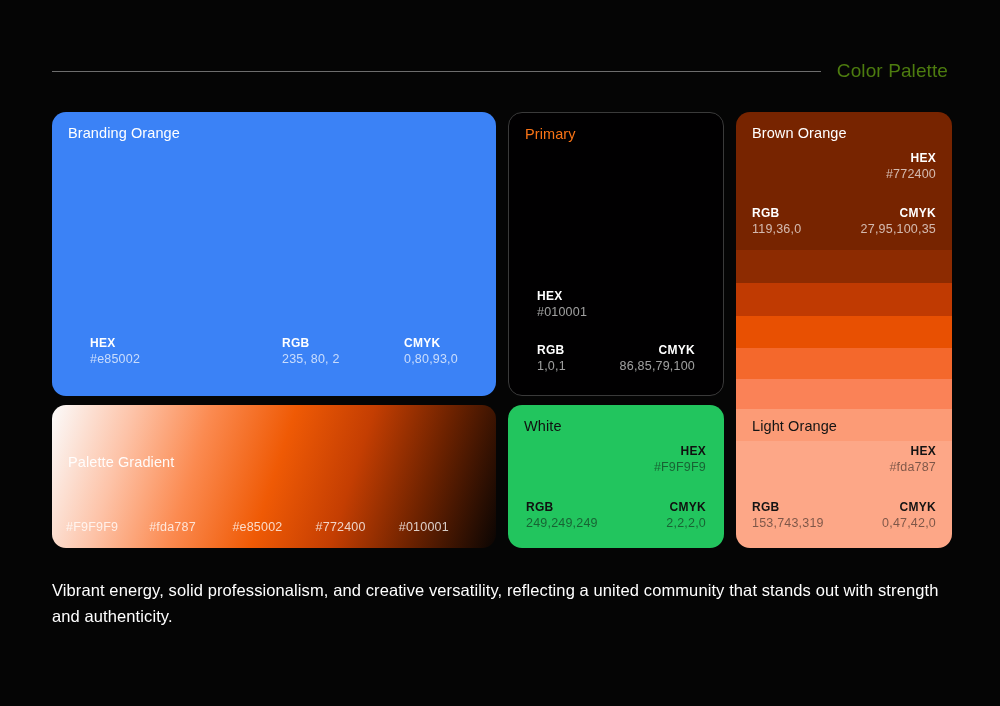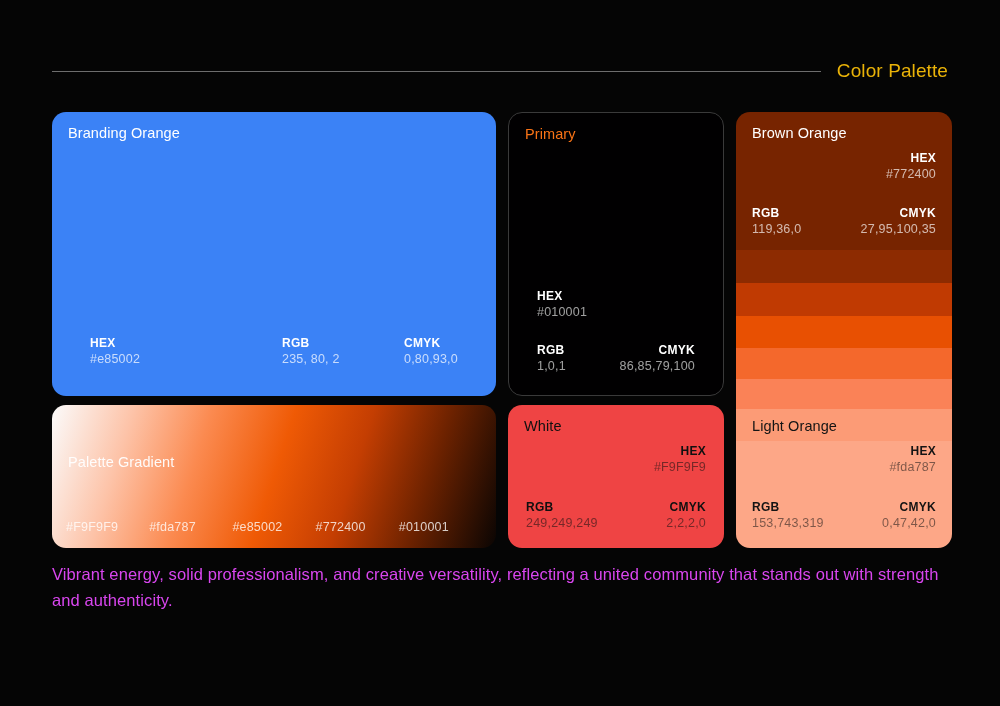--- a/index.html
+++ b/index.html
@@ -49,7 +49,7 @@
   }
   .header-right {
     font-size: 19px;
-    color: #eab308;
+    color: #4d7c0f;
     white-space: nowrap;
     letter-spacing: 0.1px;
     line-height: 1;

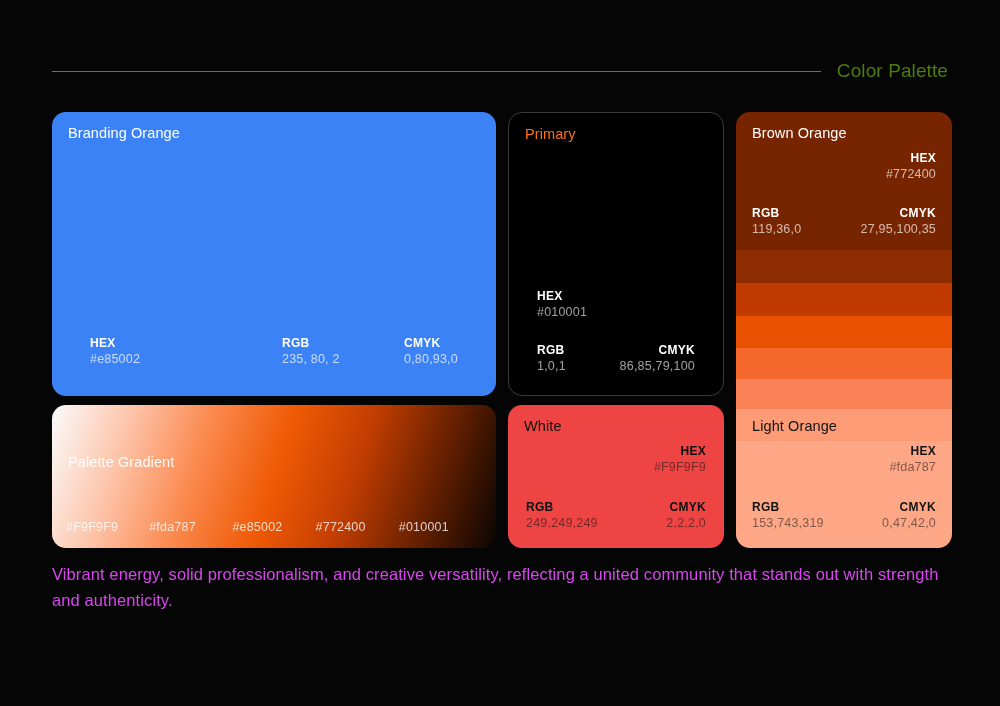--- a/index.html
+++ b/index.html
@@ -177,7 +177,7 @@
     top: 405px;
     width: 216px;
     height: 143px;
-    background: #ef4444;
+    background: #22c55e;
   }
   #white-card .card-title { color: #101010; }
   #white-card .w-hex {

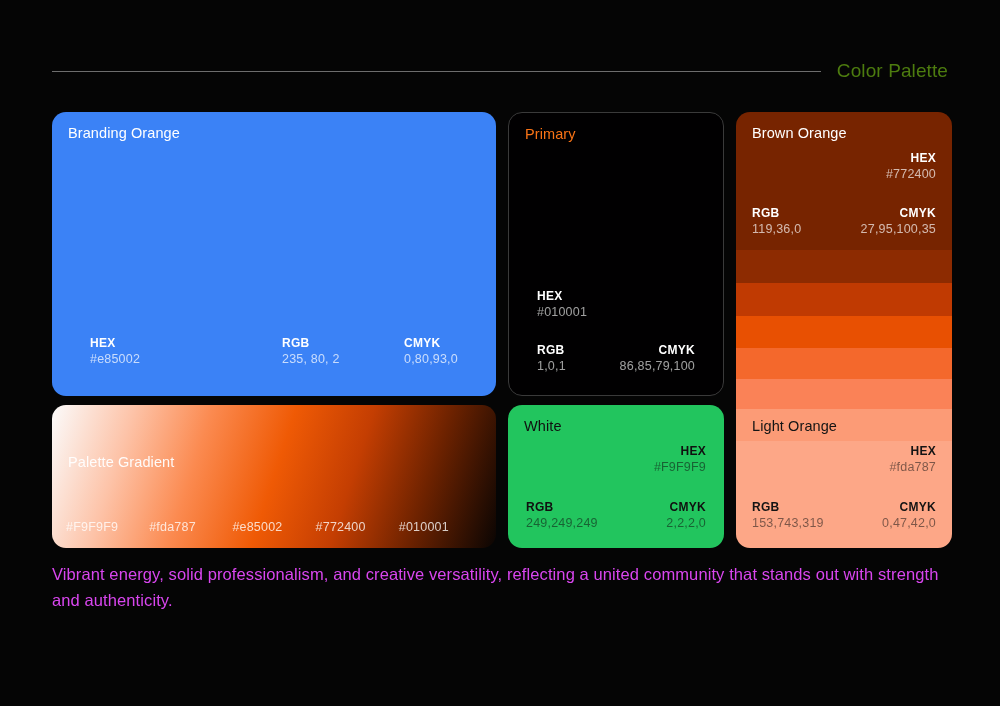--- a/index.html
+++ b/index.html
@@ -280,11 +280,11 @@
   .description {
     position: absolute;
     left: 52px;
-    top: 562px;
+    top: 578px;
     width: 900px;
     font-size: 16.5px;
     line-height: 1.55;
-    color: #d946ef;
+    color: #ffffff;
     letter-spacing: 0.1px;
   }
 </style>

